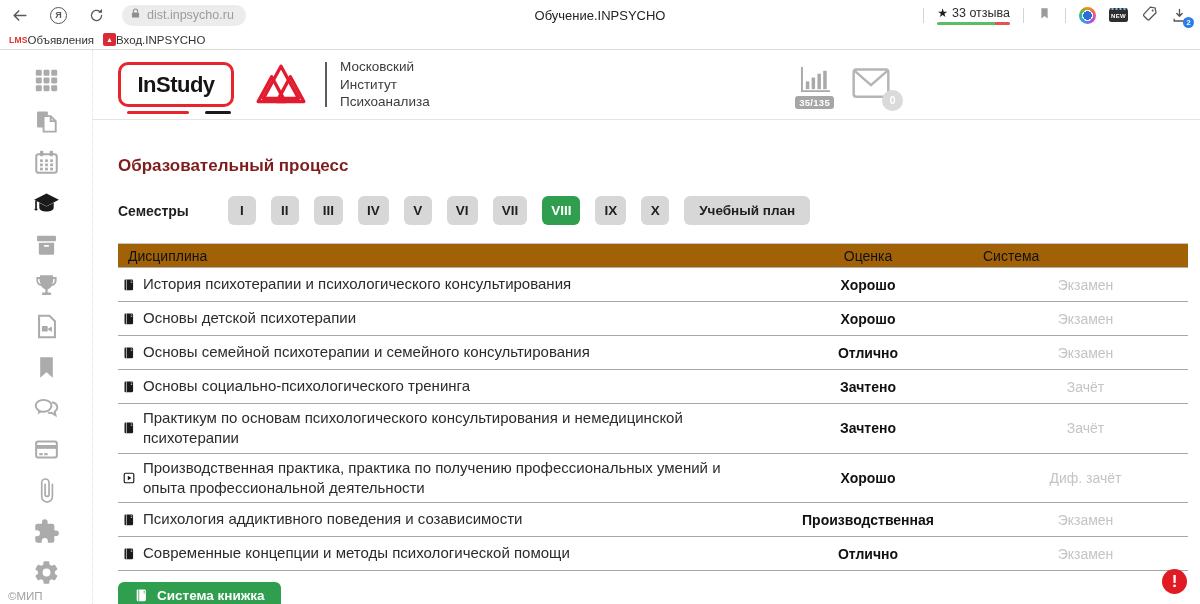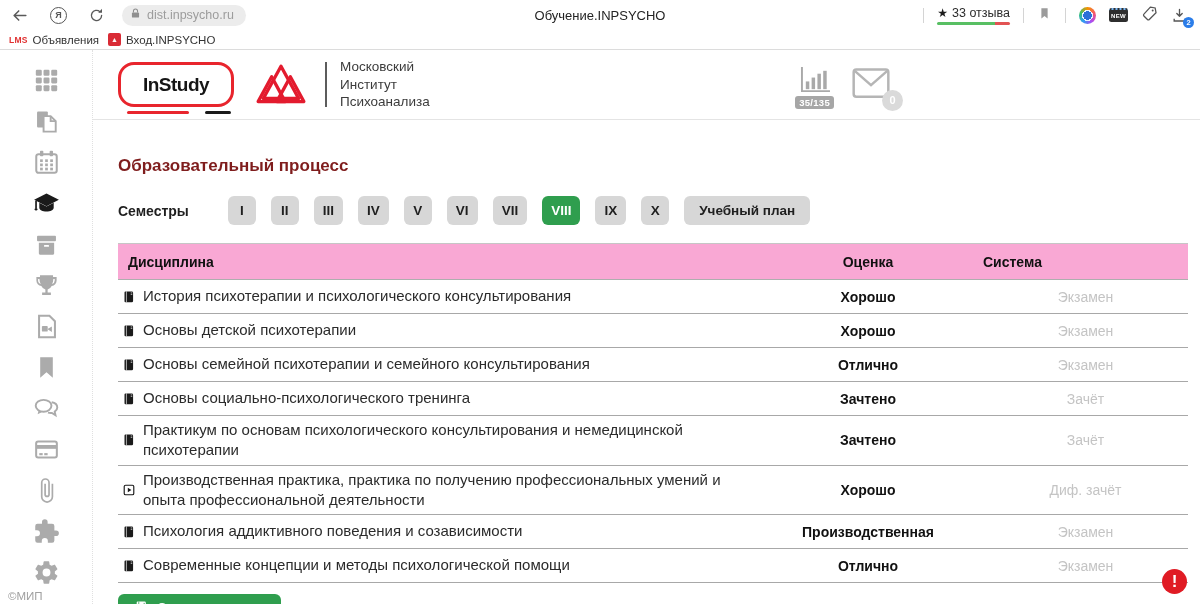--- a/index.html
+++ b/index.html
@@ -39,7 +39,7 @@
   
   .bookmarks{height:20px;display:flex;align-items:center;gap:9px;padding:0 9px;
     border-bottom:1px solid #dcdcdc;font-size:11.5px;color:#333;}
-  .bm{display:flex;align-items:center;gap:5px;}
+  .bm{display:flex;align-items:center;}
   .lms-mark{color:#e03131;font-weight:700;font-size:8.5px;letter-spacing:.2px;}
   .mip-fav{width:13px;height:13px;background:#d92b35;border-radius:2px;color:rgba(255,255,255,.95);
     font-size:7px;display:flex;align-items:center;justify-content:center;line-height:1;}

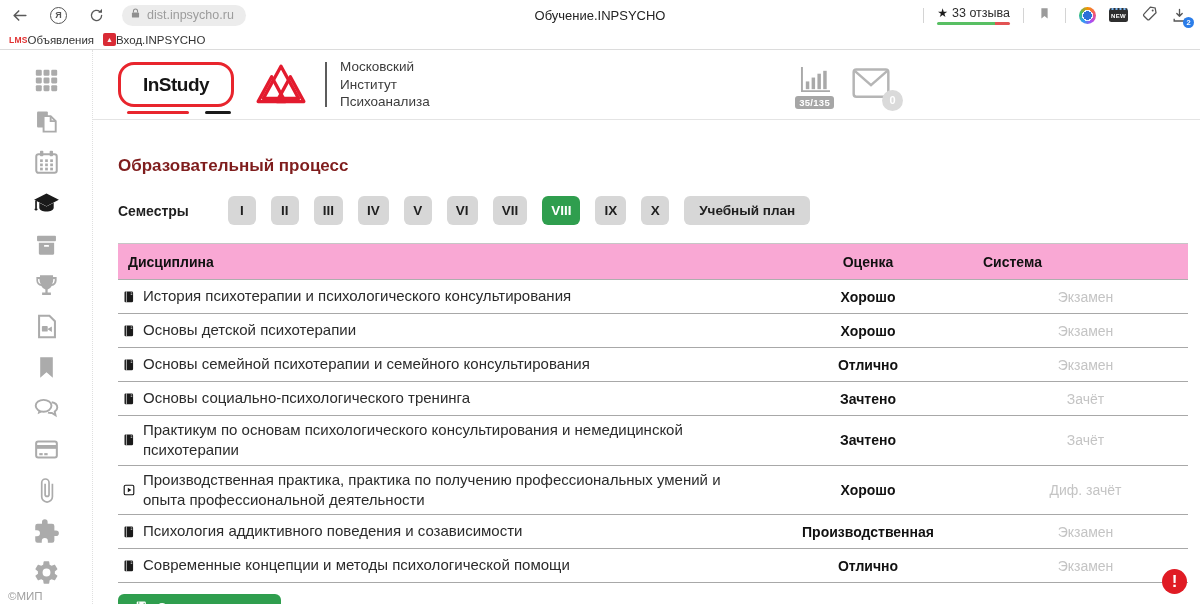--- a/index.html
+++ b/index.html
@@ -57,8 +57,8 @@
 
   
   .content-header{height:70px;border-bottom:1px solid #e4e4e4;display:flex;align-items:center;padding-left:25px;}
-  .logo-instudy{width:116px;height:45px;border:3.5px solid var(--brand-red);border-radius:16px;
-    display:flex;align-items:center;justify-content:center;font-weight:700;font-size:19px;color:#151515;
+  .logo-instudy{width:116px;height:45px;border:3.5px solid var(--brand-red);border-radius:10px;
+    display:flex;align-items:center;justify-content:center;font-weight:700;font-size:22px;color:#151515;
     position:relative;letter-spacing:-.5px;}
   .logo-instudy::before{content:"";position:absolute;left:6px;bottom:-10px;width:62px;height:3.5px;
     background:var(--brand-red);border-radius:2px;}

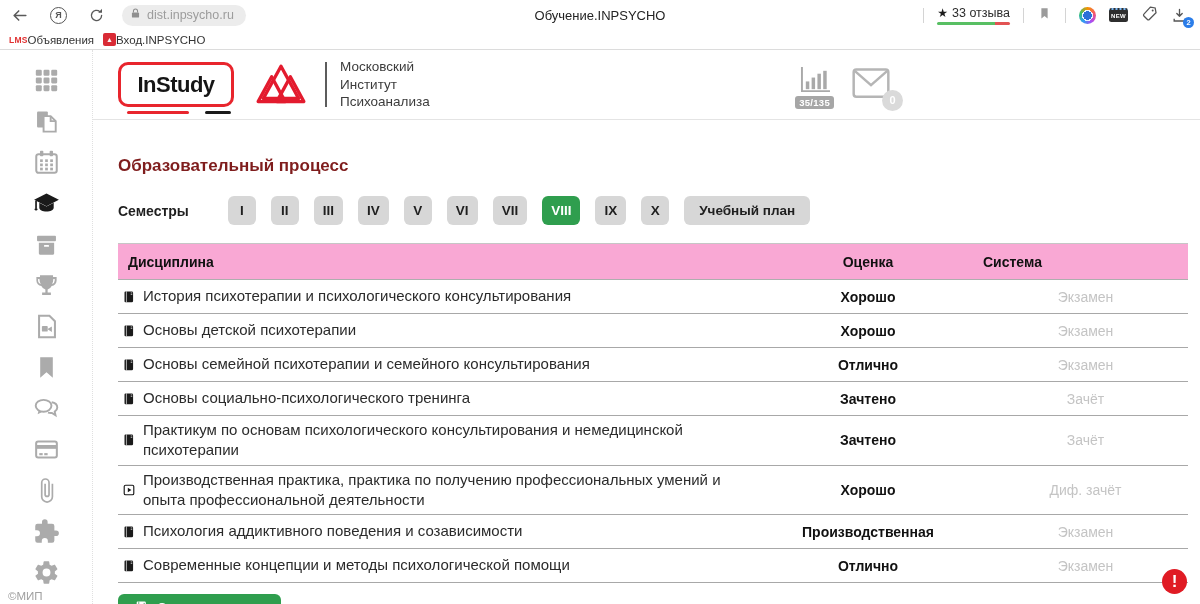--- a/index.html
+++ b/index.html
@@ -84,8 +84,8 @@
   .plan-btn{padding:8px 15px;}
 
   .table{margin:18px 12px 0 25px;}
-  .thead{display:flex;align-items:center;background:#f9a8d4;border-top:1px solid #c6c6c6;
-    border-bottom:1px solid #aeaeae;height:37px;font-weight:700;font-size:14px;color:#111;}
+  .thead{display:flex;align-items:center;background:#a16207;border-top:1px solid #c6c6c6;
+    border-bottom:1px solid #aeaeae;height:25px;font-weight:400;font-size:14px;color:#111;}
   .col-name{flex:1;padding-left:10px;}
   .col-grade{width:230px;text-align:center;}
   .col-system{width:205px;text-align:left;}

